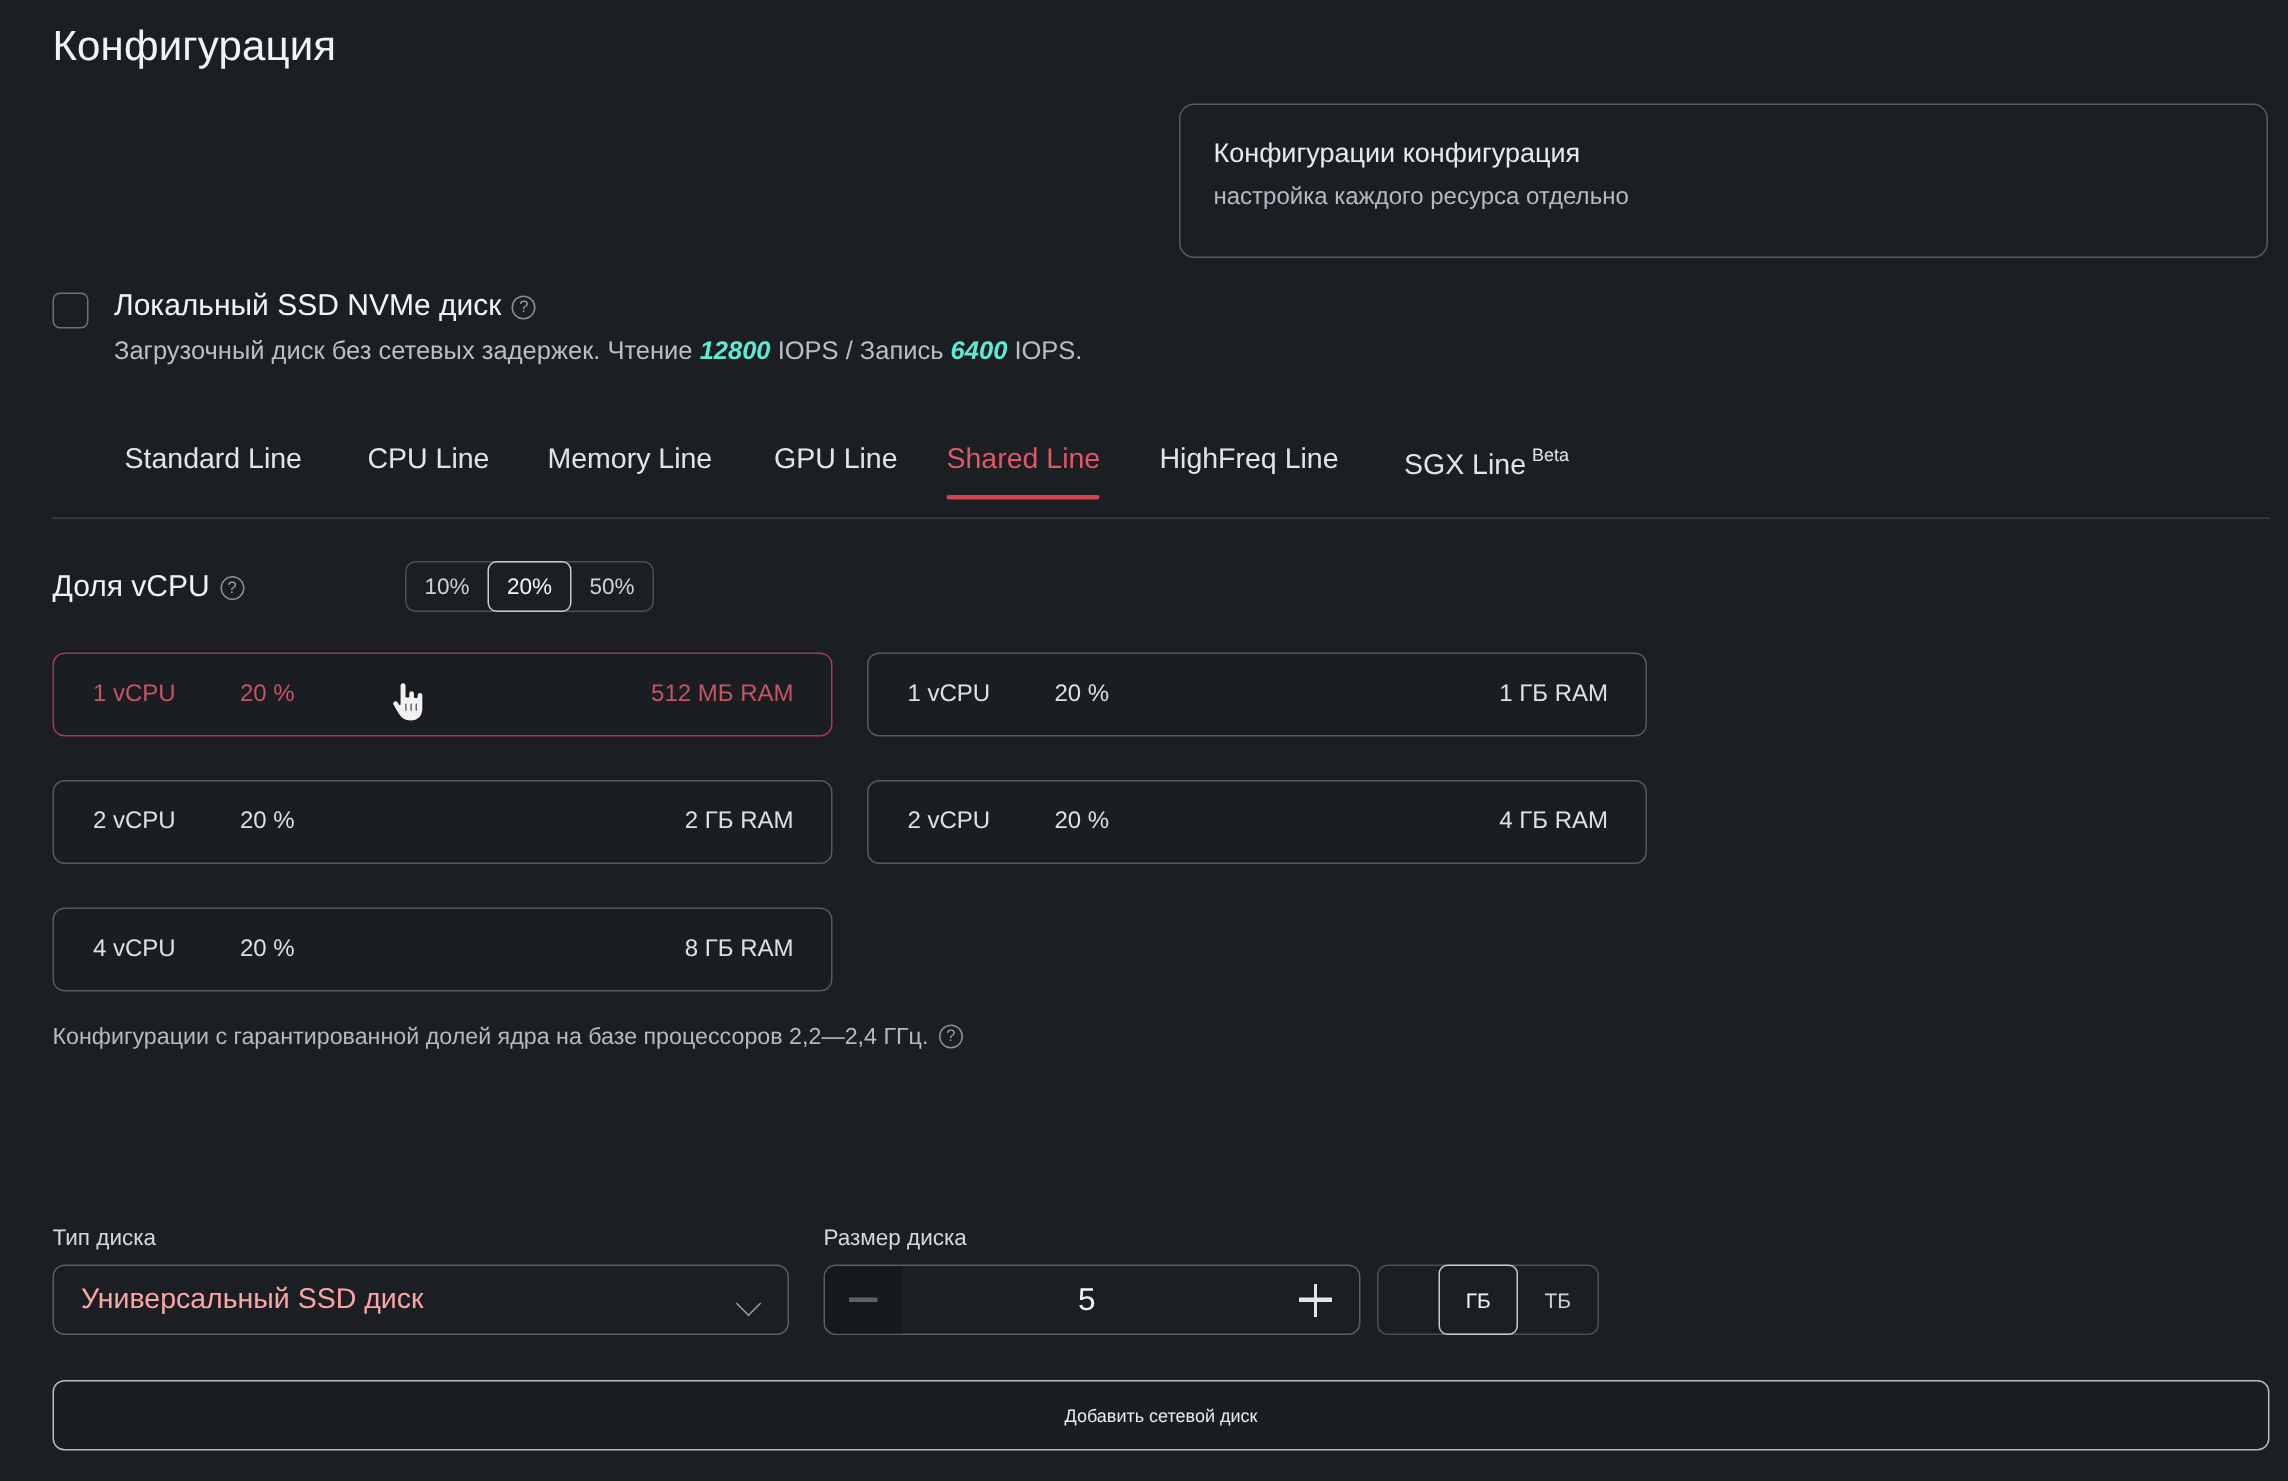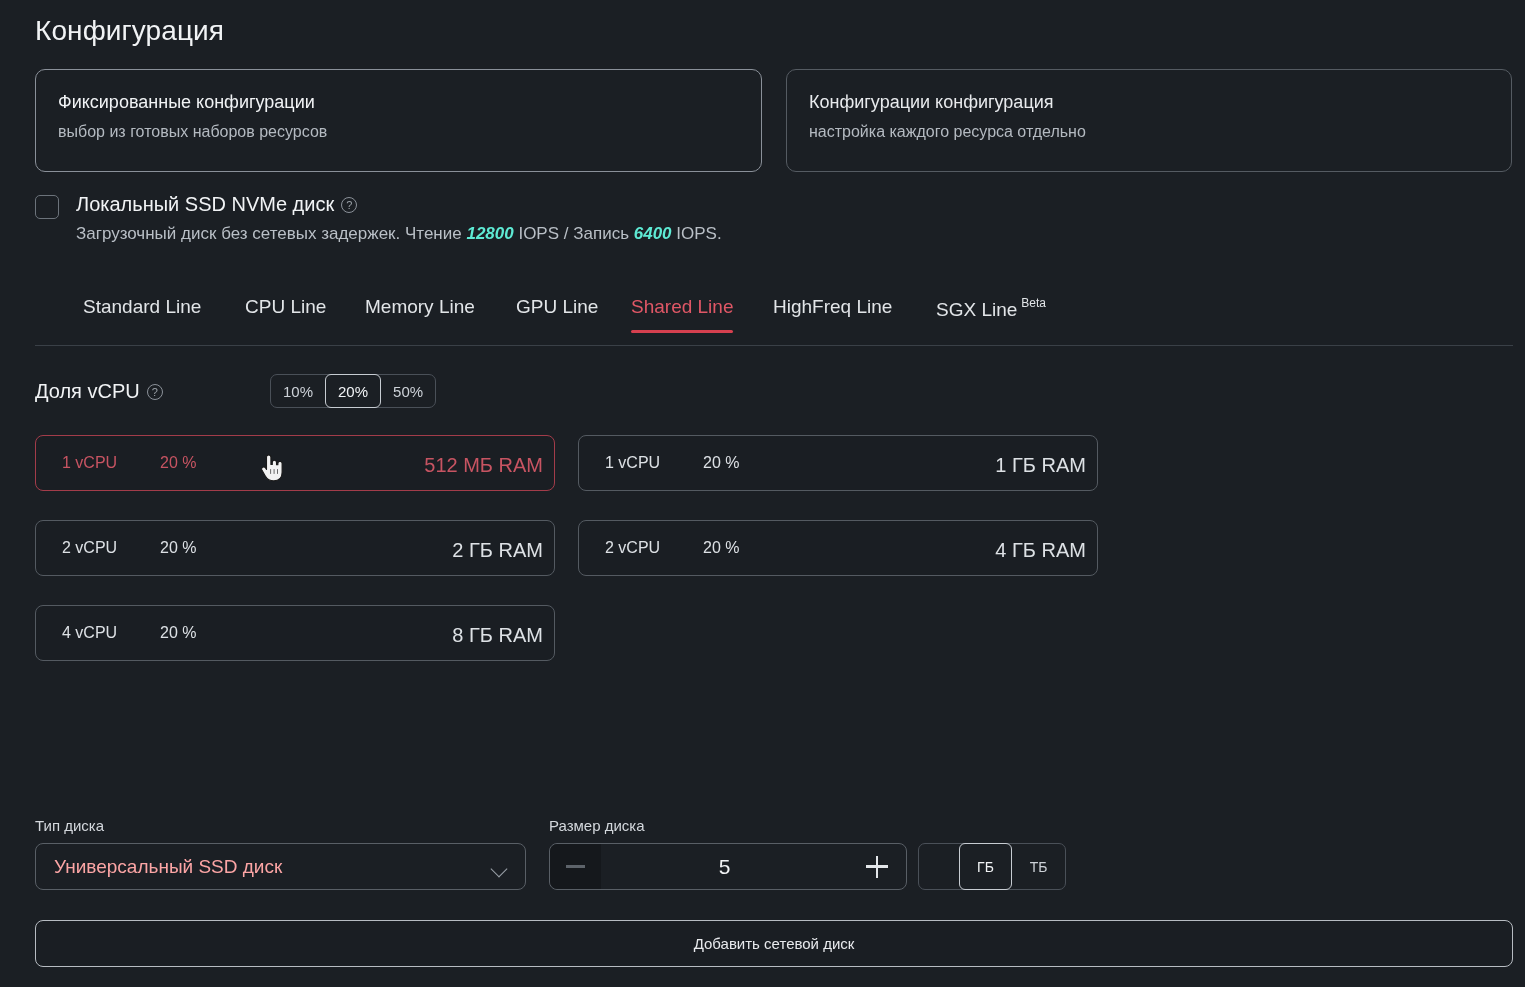--- a/index.html
+++ b/index.html
@@ -348,10 +348,6 @@
 
   <div class="h1" id="title-config">Конфигурация</div>
 
-  <div class="mode-card" id="mode-fixed">
-    <div class="mode-title">Фиксированные конфигурации</div>
-    <div class="mode-sub">выбор из готовых наборов ресурсов</div>
-  </div>
 
   <div class="mode-card" id="mode-custom">
     <div class="mode-title">Конфигурации конфигурация</div>

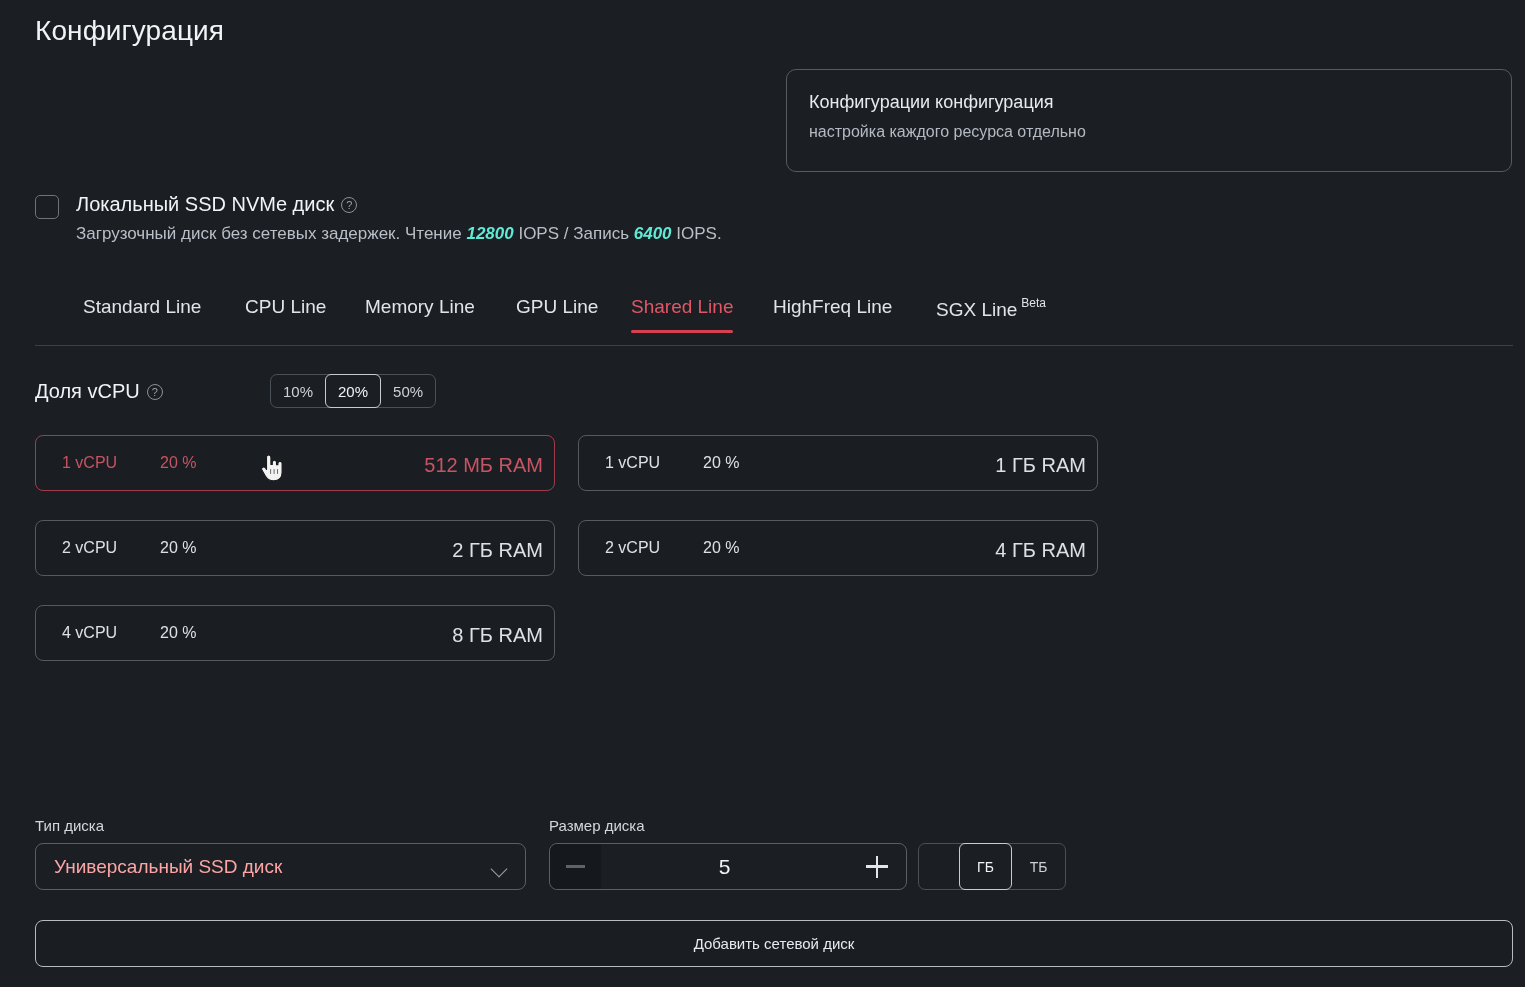--- a/index.html
+++ b/index.html
@@ -188,7 +188,7 @@
   .opt.sel { border-color: #a33c4a; }
   .opt .cpu  { position: absolute; left: 26px;  top: 18px; font-size: 16px; color: #dde1e5; white-space: nowrap; }
   .opt .pct  { position: absolute; left: 124px; top: 18px; font-size: 16px; color: #dde1e5; white-space: nowrap; }
-  .opt .ram  { position: absolute; right: 11px; top: 18px; font-size: 20px; color: #dde1e5; white-space: nowrap; }
+  .opt .ram  { position: absolute; right: 25px; top: 18px; font-size: 16px; color: #dde1e5; white-space: nowrap; }
   .opt.sel .cpu, .opt.sel .pct, .opt.sel .ram { color: #c75462; }
 
   #opt-0 { left: 35px;  top: 435px; width: 520px; }

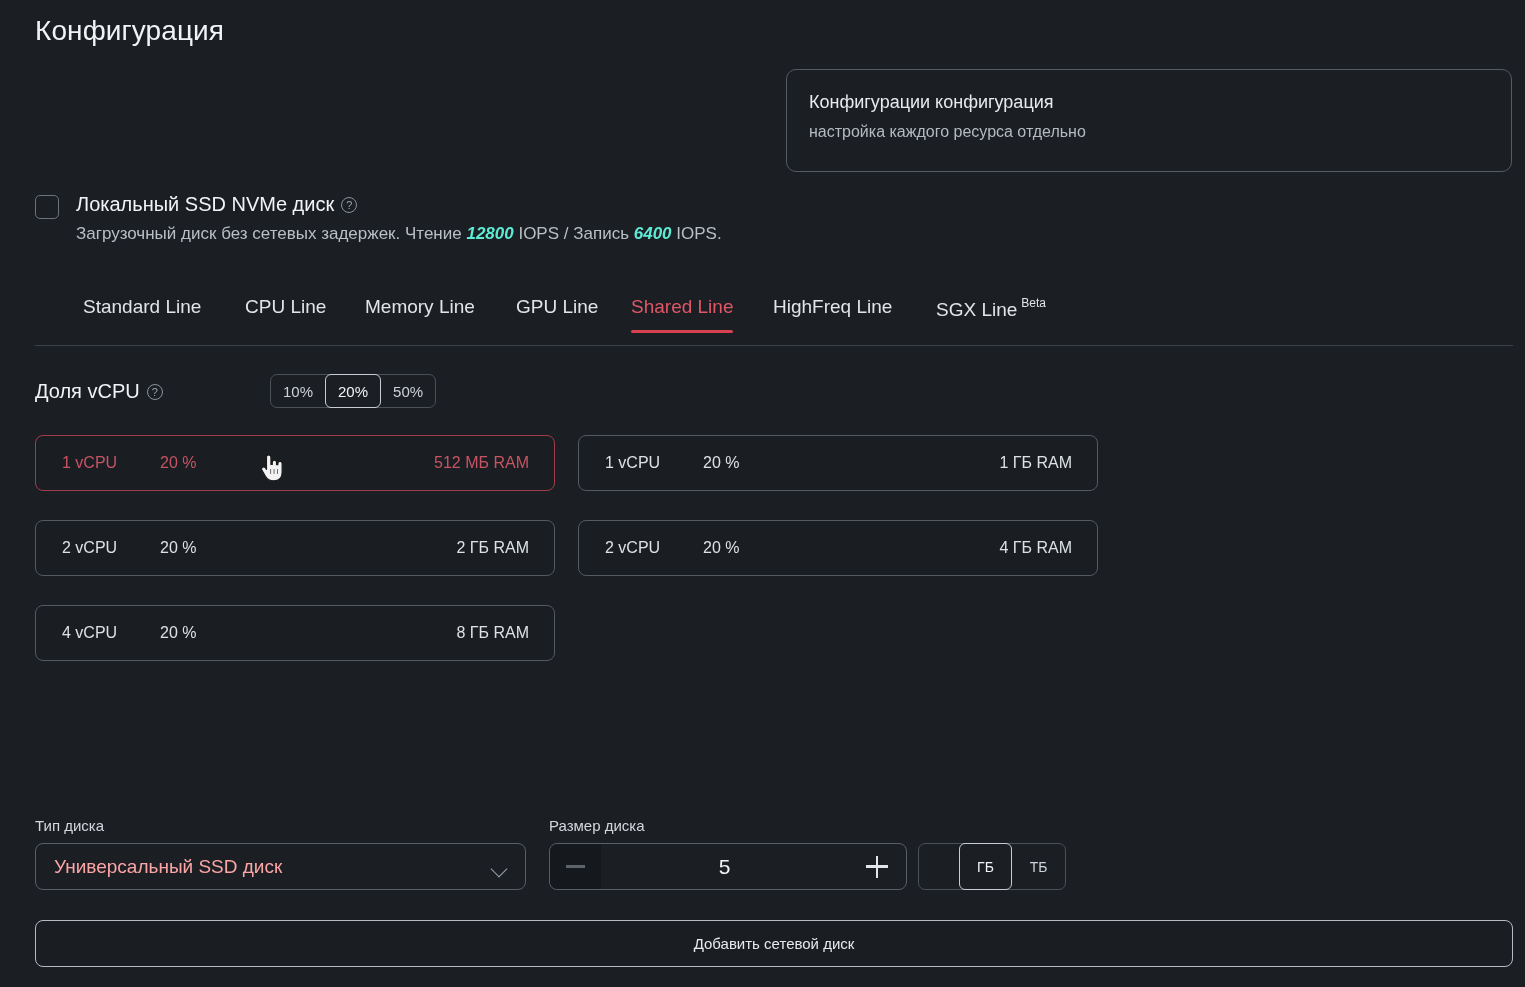--- a/index.html
+++ b/index.html
@@ -425,6 +425,9 @@
     <span class="ram">8 ГБ RAM</span>
   </div>
 
+  <div id="opt-note">
+    <span>Конфигурации с гарантированной долей ядра на базе процессоров 2,2—2,4 ГГц.</span><span class="help">?</span>
+  </div>
 
 
   <div id="disk-type-group">

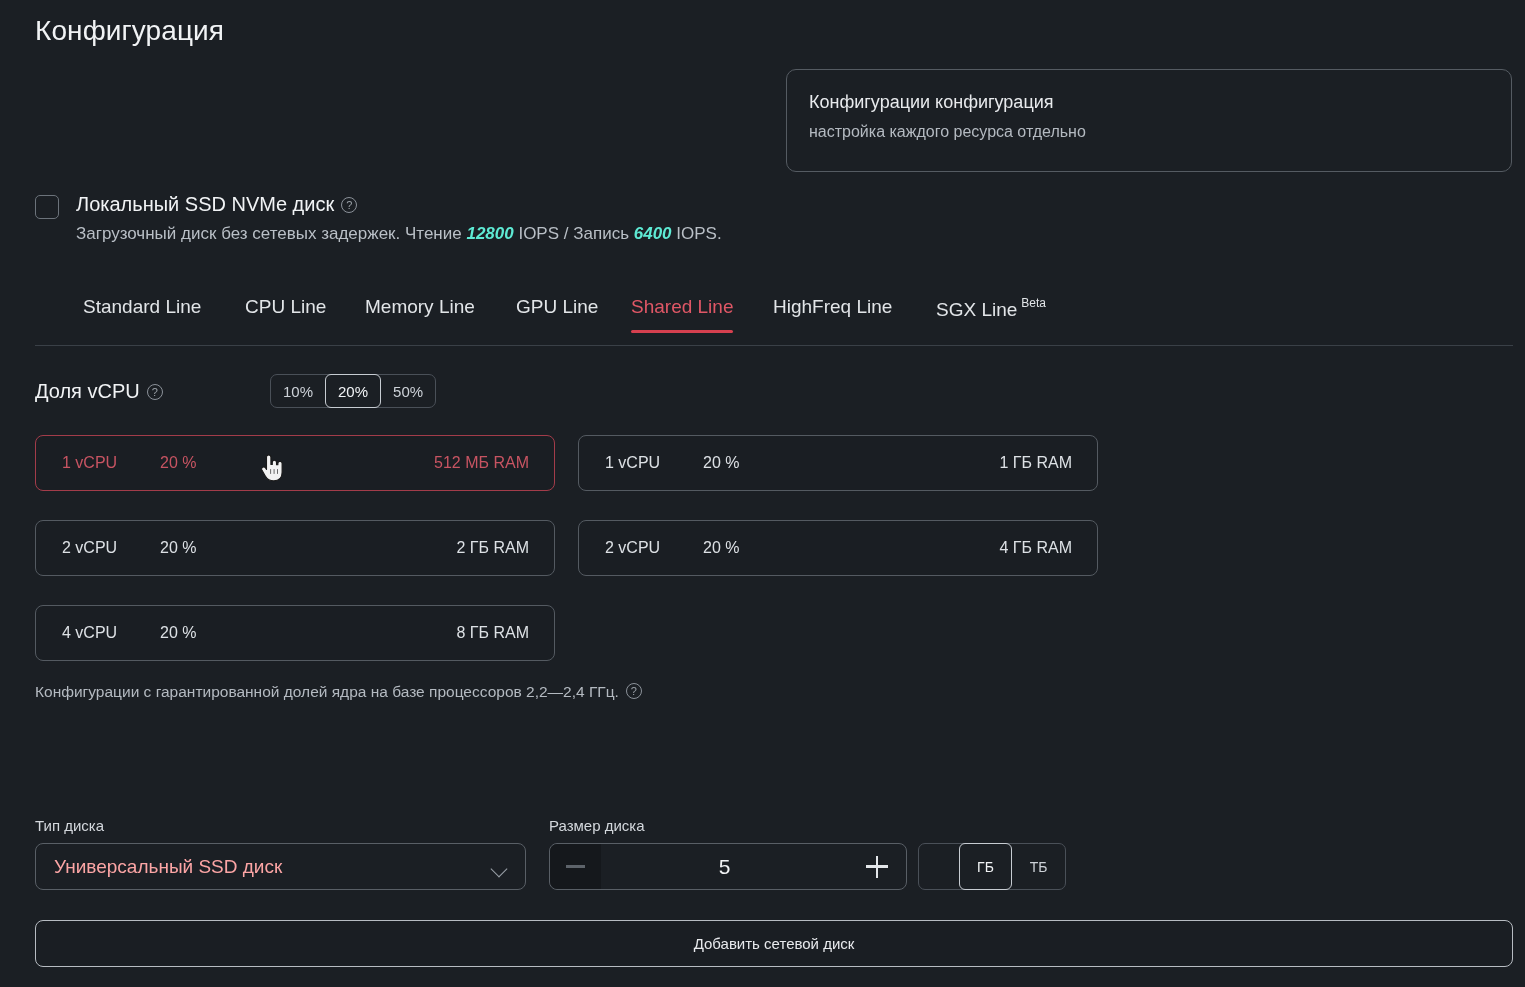--- a/index.html
+++ b/index.html
@@ -327,7 +327,7 @@
     border-radius: 8px;
     background: #1a1e23;
     color: #e8eaed;
-    font-size: 15px;
+    font-size: 12px;
     font-family: "Liberation Sans", sans-serif;
     cursor: pointer;
     box-sizing: border-box;

